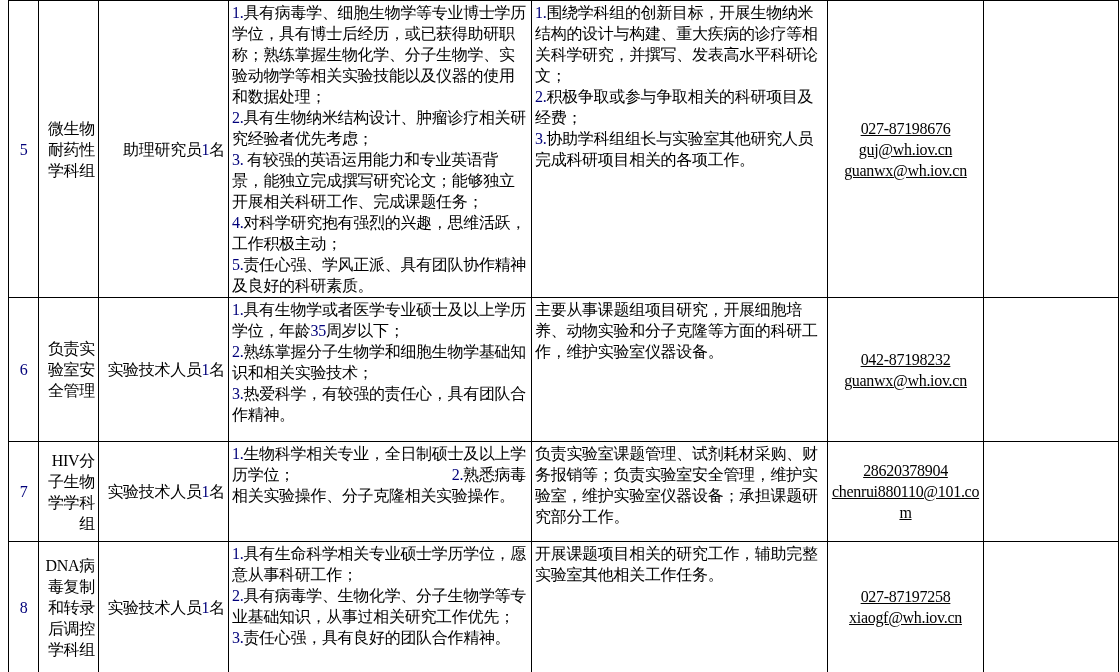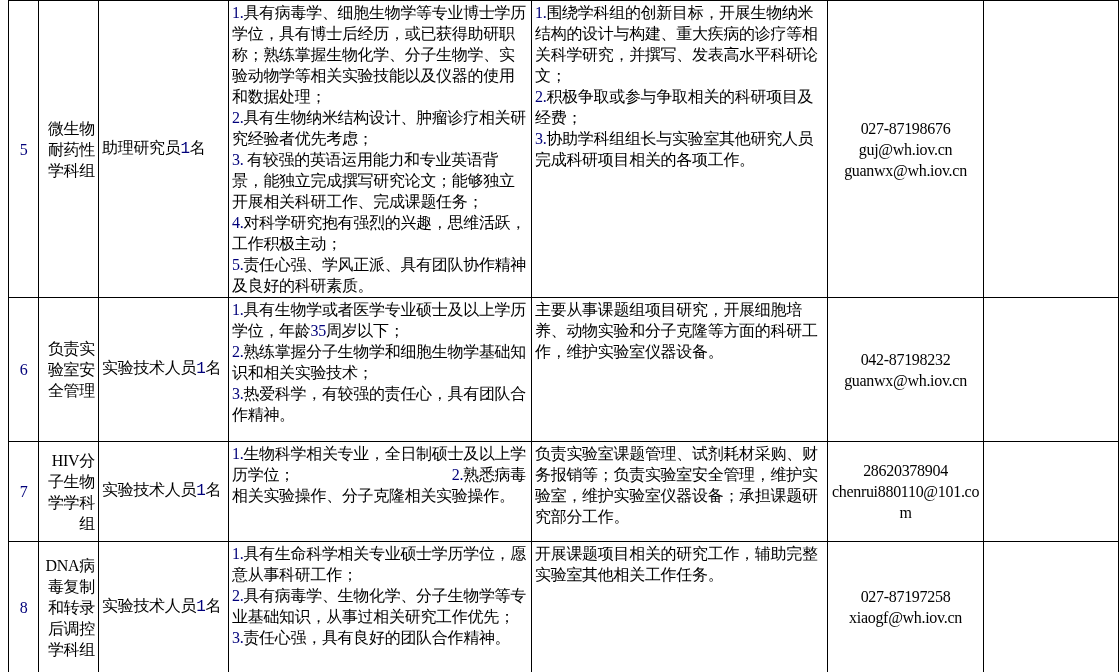--- a/index.html
+++ b/index.html
@@ -60,6 +60,7 @@
     line-height: 23px;
   }
   td.c-contact div {
+    text-decoration: underline;
   }
   td.c-remarks {
     background: #ffffff;

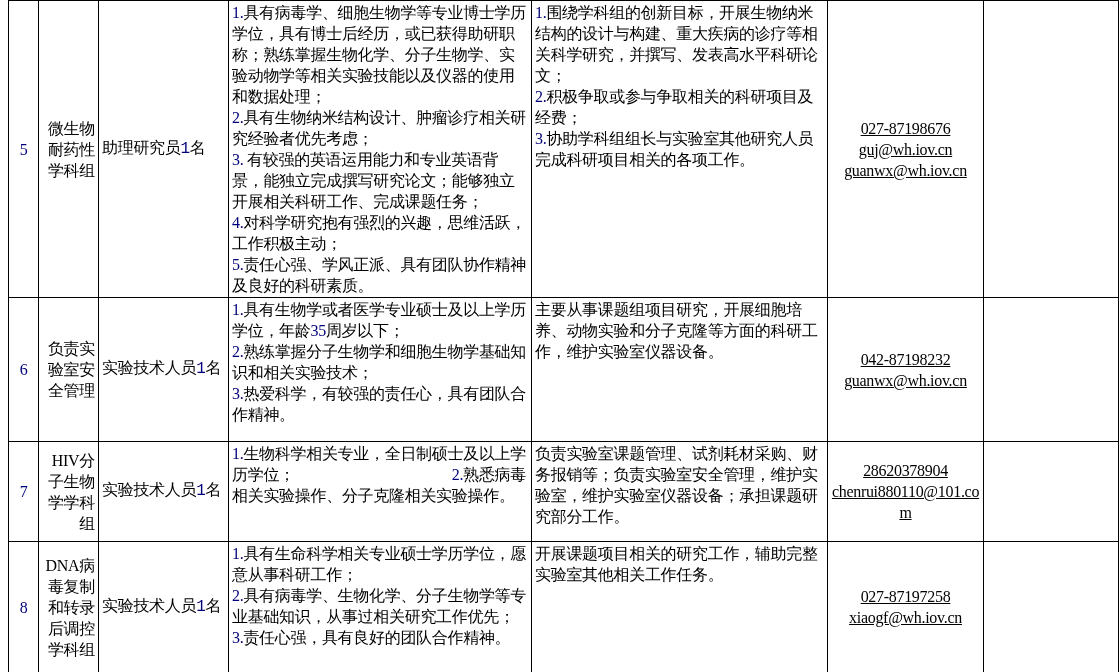--- a/index.html
+++ b/index.html
@@ -43,9 +43,8 @@
     margin-top: 26px;
   }
   td.c-pos {
-    text-align: left;
+    text-align: right;
     vertical-align: middle;
-    font-family: Liberation Mono, monospace;
   }
   td.c-req, td.c-duty {
     text-align: left;

